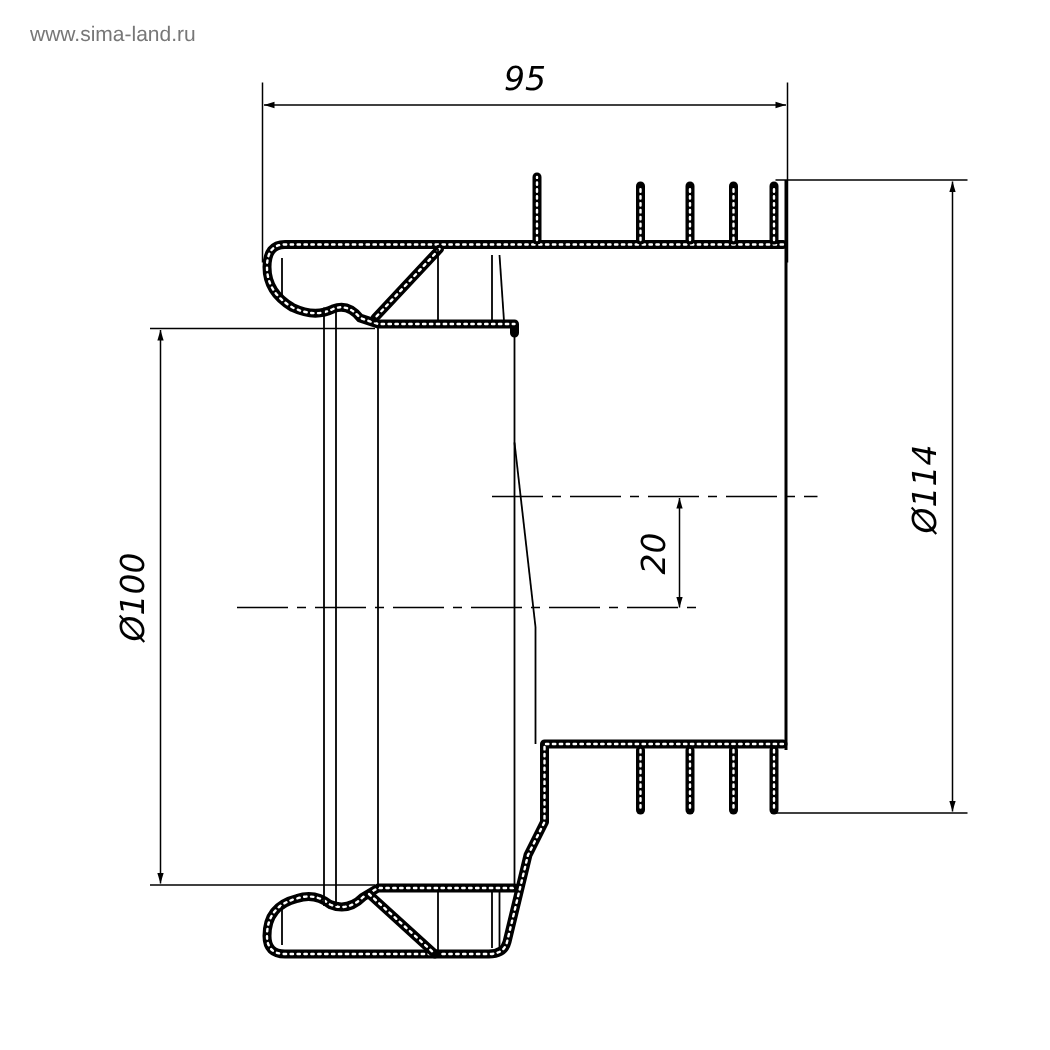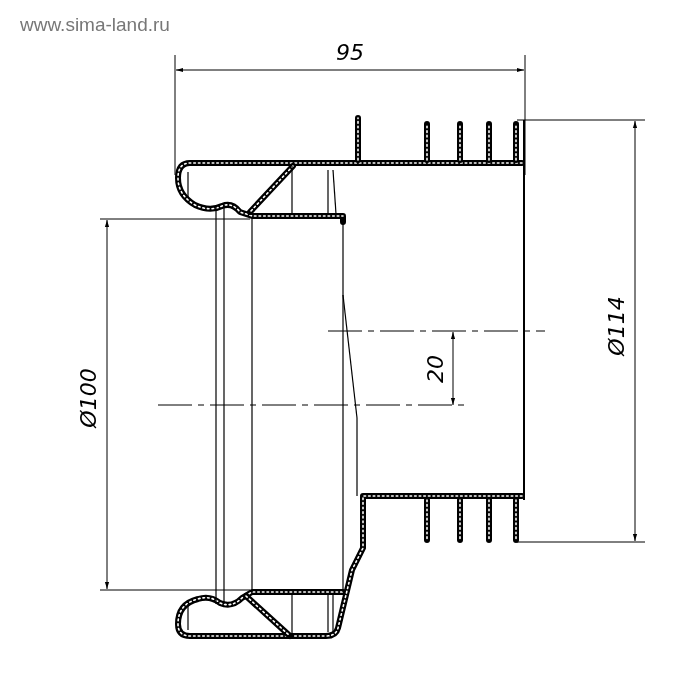--- a/index.html
+++ b/index.html
@@ -6,7 +6,7 @@
     body { width: 700px; height: 700px; position: relative; overflow: hidden; }
     .watermark {
       position: absolute; left: 20px; top: 14px;
-      font-family: "Liberation Sans", sans-serif; font-size: 19px; color: #777777;
+      font-family: "Liberation Sans", sans-serif; font-size: 14px; color: #777777;
     }
     svg.drawing { position: absolute; left: 0; top: 0; }
     .dim-text { font-family: "DejaVu Sans", sans-serif; font-style: italic; font-size: 22px; fill: #000; }

